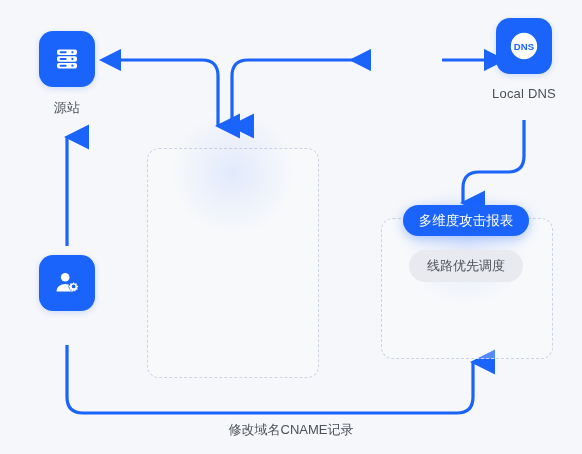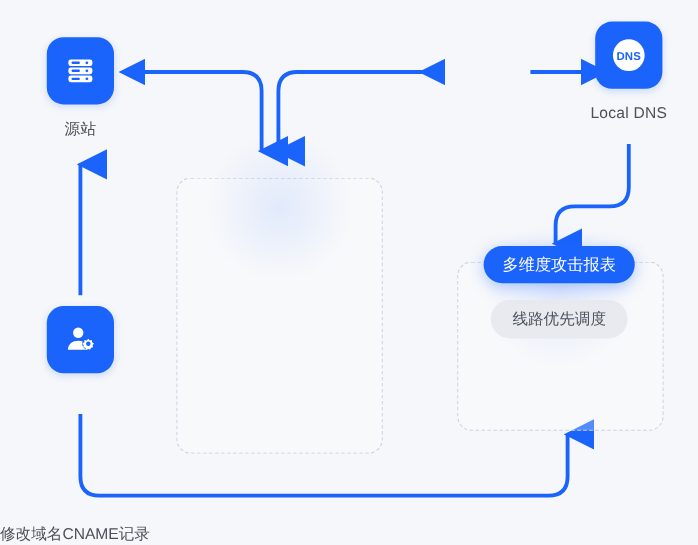--- a/index.html
+++ b/index.html
@@ -65,8 +65,7 @@
   .bottom-caption{
     position:absolute;
     font-size:13px;color:#4b5059;white-space:nowrap;
-    text-align:left;
-    margin-top:15px;
+    text-align:center;
   }
   svg{display:block;}
 </style>

